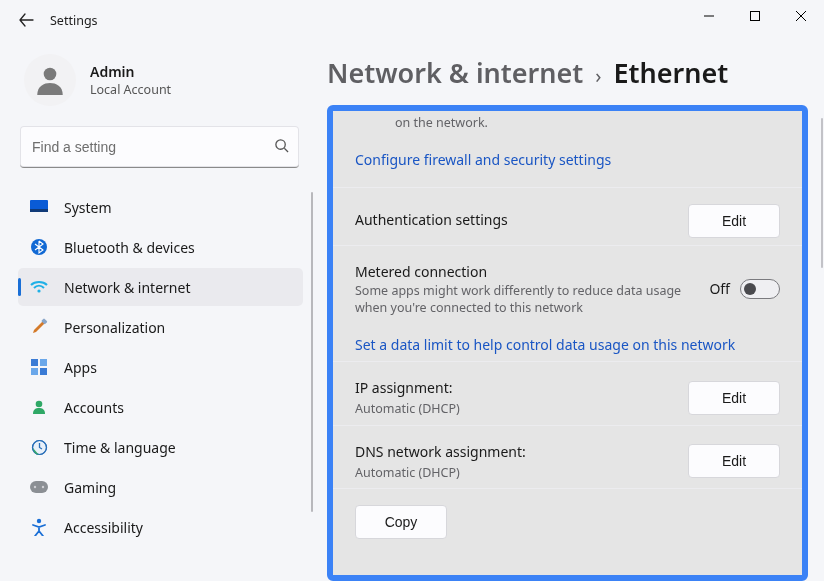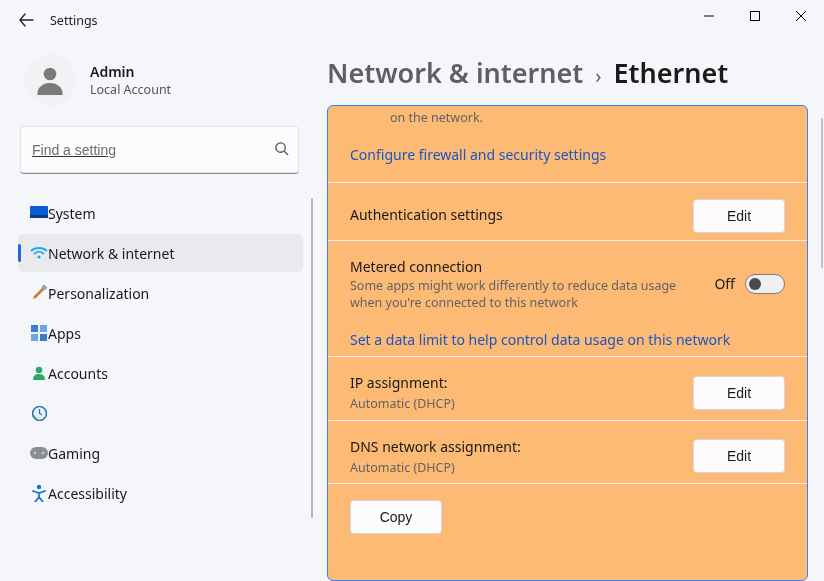--- a/index.html
+++ b/index.html
@@ -182,8 +182,8 @@
     color: #1a1a1a;
   }
   .panel {
-    background: #fdba74;
-    border: 1px solid #3b82f6;
+    background: #e5e5e5;
+    border: 6px solid #3b82f6;
     border-radius: 6px;
     overflow-y: auto;
     flex: 1;

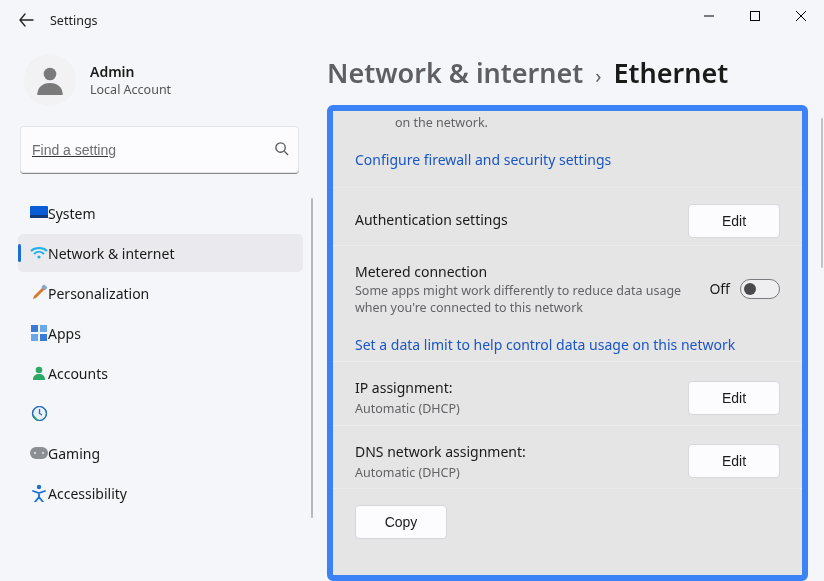--- a/index.html
+++ b/index.html
@@ -87,7 +87,7 @@
   }
   .search-box input {
     width: 100%;
-    height: 48px;
+    height: 42px;
     border: none;
     border-bottom: 1px solid #8a8a8a;
     border-radius: 4px;
@@ -96,7 +96,6 @@
     font-size: 14px;
     color: #333;
     box-shadow: 0 0 0 1px #e3e3e8 inset;
-    text-decoration: underline;
   }
   .search-box input::placeholder { color: #6e6e6e; }
   .search-icon {

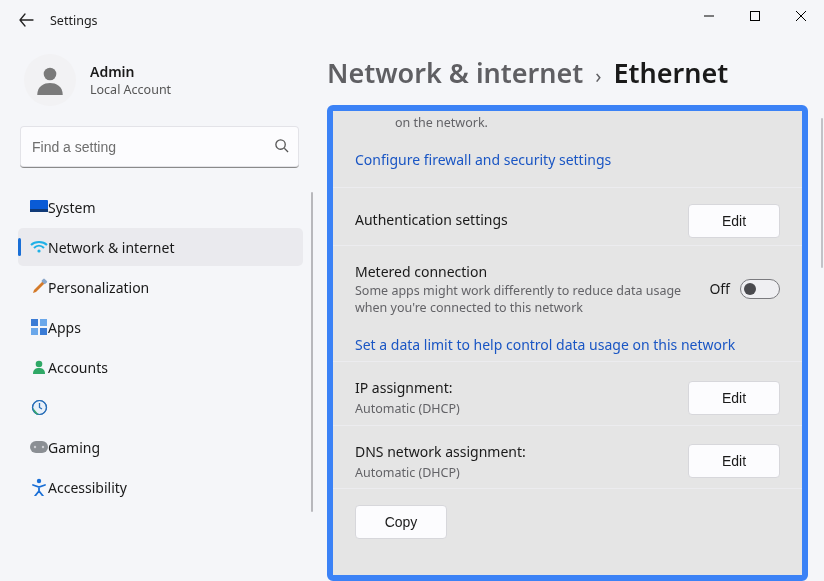--- a/index.html
+++ b/index.html
@@ -126,6 +126,7 @@
   .nav-item {
     display: flex;
     align-items: center;
+    gap: 16px;
     padding: 0 14px 0 12px;
     height: 38px;
     border-radius: 5px;

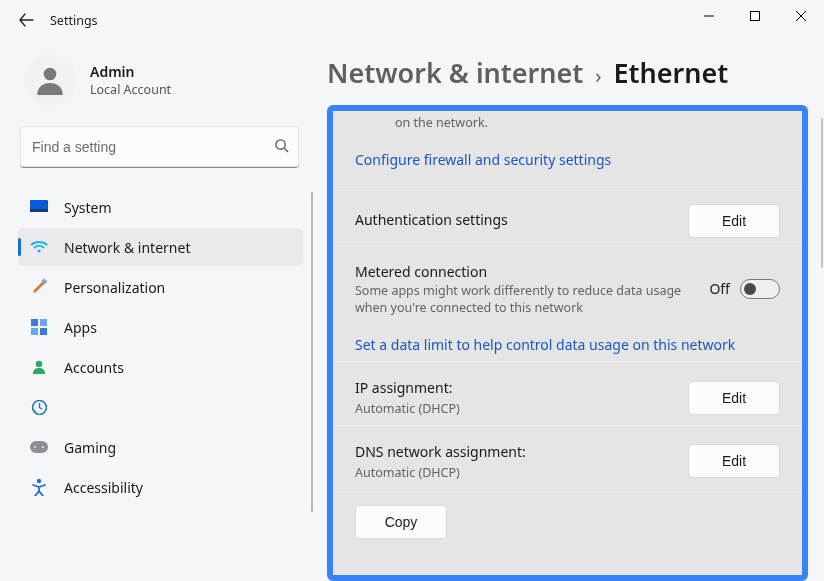--- a/index.html
+++ b/index.html
@@ -333,6 +333,15 @@
             </svg>
           </span>
         <span>System</span>
+      </div>
+      <div class="nav-item">
+        <span class="nav-icon">
+            <svg width="16" height="16">
+              <circle cx="8" cy="8" r="8" fill="#1169d4"></circle>
+              <path d="M8 2 L12 5 L8 8 L12 11 L8 14 V2 M4 5 L12 11 M4 11 L12 5" stroke="#fff" stroke-width="1.1" fill="none"></path>
+            </svg>
+          </span>
+        <span>Bluetooth &amp; devices</span>
       </div>
       <div class="nav-item active">
         <span class="nav-icon">

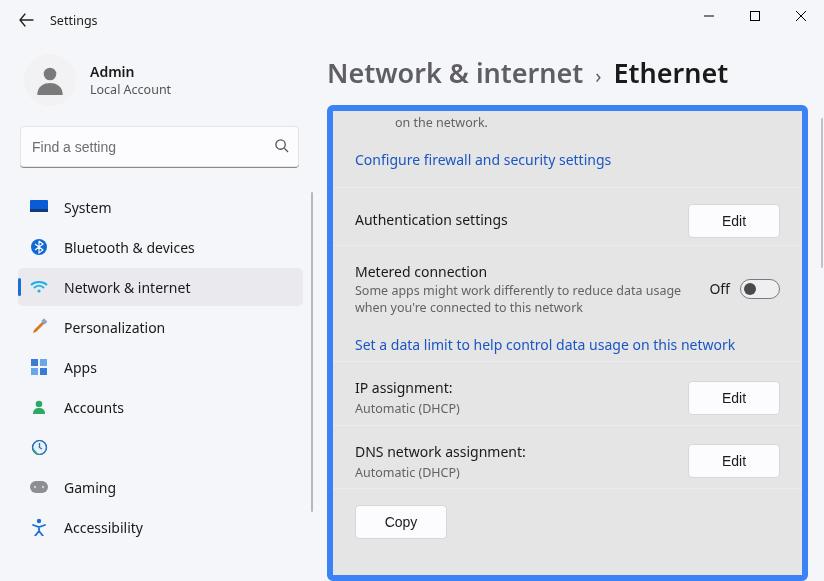--- a/index.html
+++ b/index.html
@@ -391,6 +391,7 @@
               <path d="M2 9 A7 7 0 0 0 8 16" fill="#34a66a" stroke="none"></path>
             </svg>
           </span>
+        <span>Time &amp; language</span>
       </div>
       <div class="nav-item">
         <span class="nav-icon">

